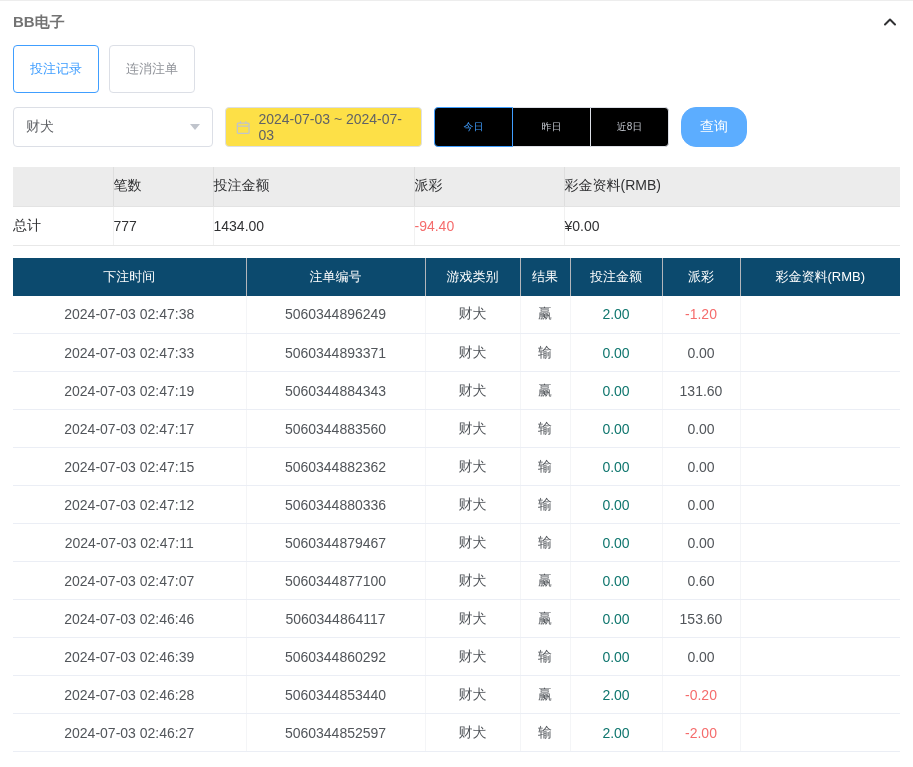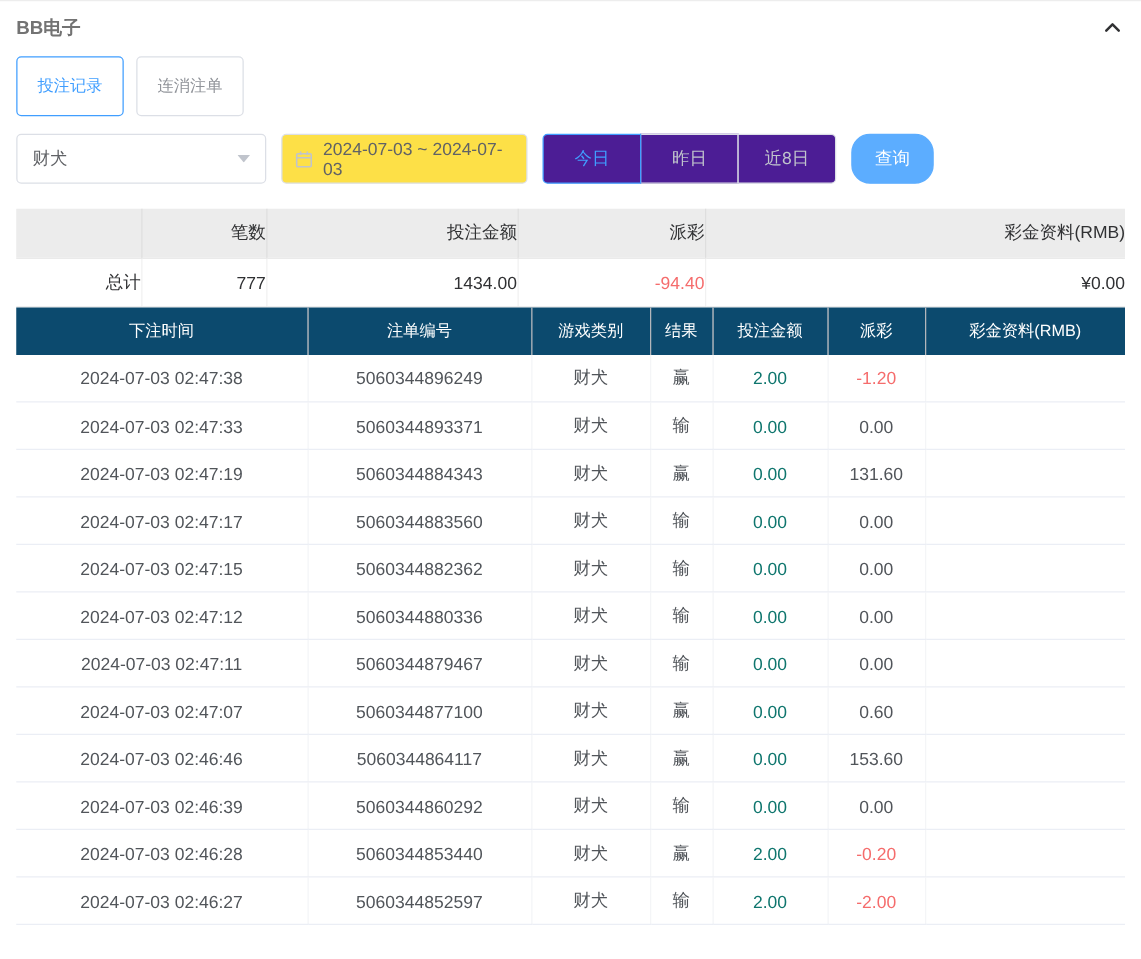--- a/index.html
+++ b/index.html
@@ -43,8 +43,8 @@
   }
   .quick-group { display: flex; }
   .quick-btn {
-    width: 79px; height: 40px; background: #4c1d95; border: 1px solid #dcdfe6;
-    font-size: 14px; color: #c0c4cc; cursor: pointer; margin-left: -1px;
+    width: 79px; height: 40px; background: #000000; border: 1px solid #dcdfe6;
+    font-size: 10px; color: #c0c4cc; cursor: pointer; margin-left: -1px;
     position: relative; font-family: inherit;
   }
   .quick-btn:first-child { margin-left: 0; border-radius: 4px 0 0 4px; }

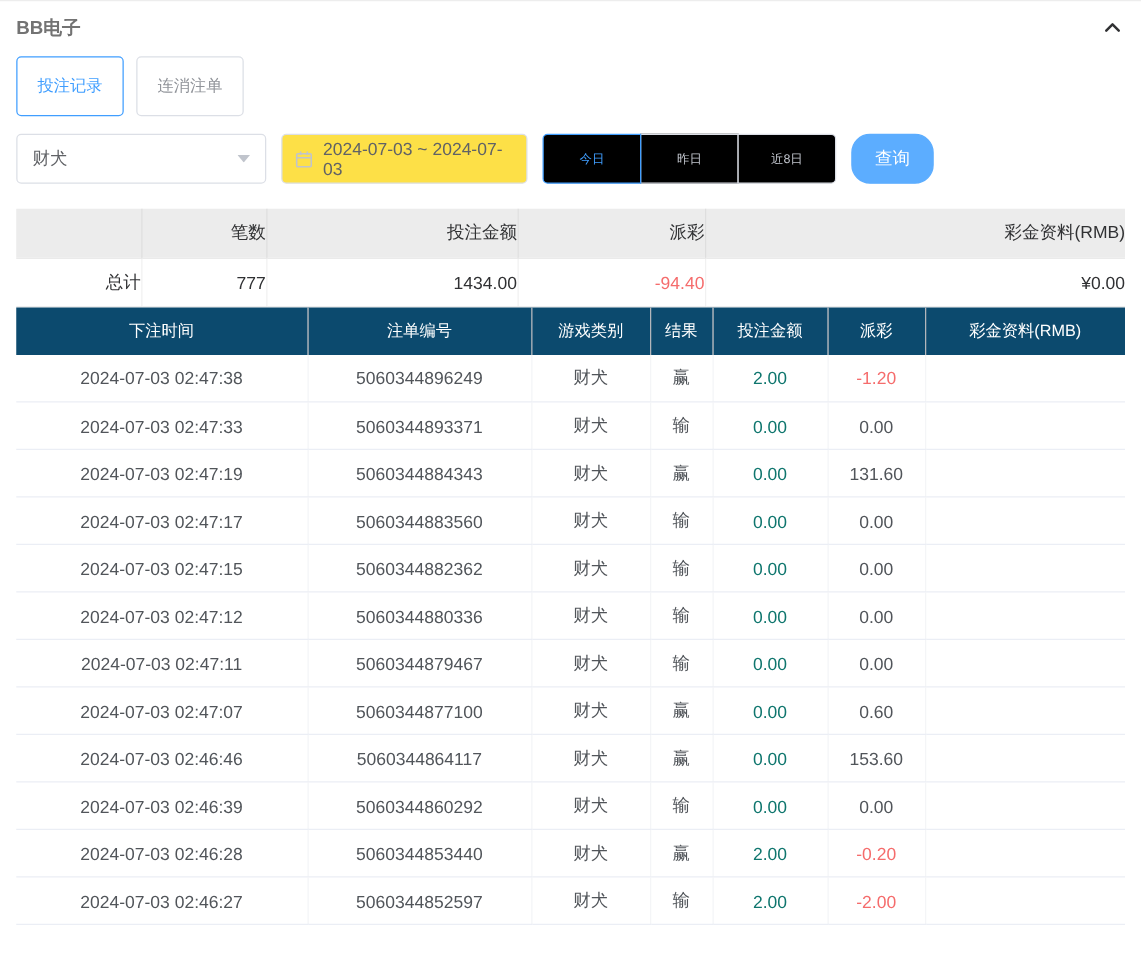--- a/index.html
+++ b/index.html
@@ -57,7 +57,7 @@
   }
 
   
-  .summary-table { width: 100%; border-collapse: collapse; font-size: 14px; text-align: right; }
+  .summary-table { width: 100%; border-collapse: collapse; font-size: 14px; text-align: left; margin-bottom: 12px; }
   .summary-table th {
     background: #ececec; height: 39px; font-weight: normal; color: #303133;
     border-right: 1px solid #dedede; border-bottom: 1px solid #e3e3e3;

